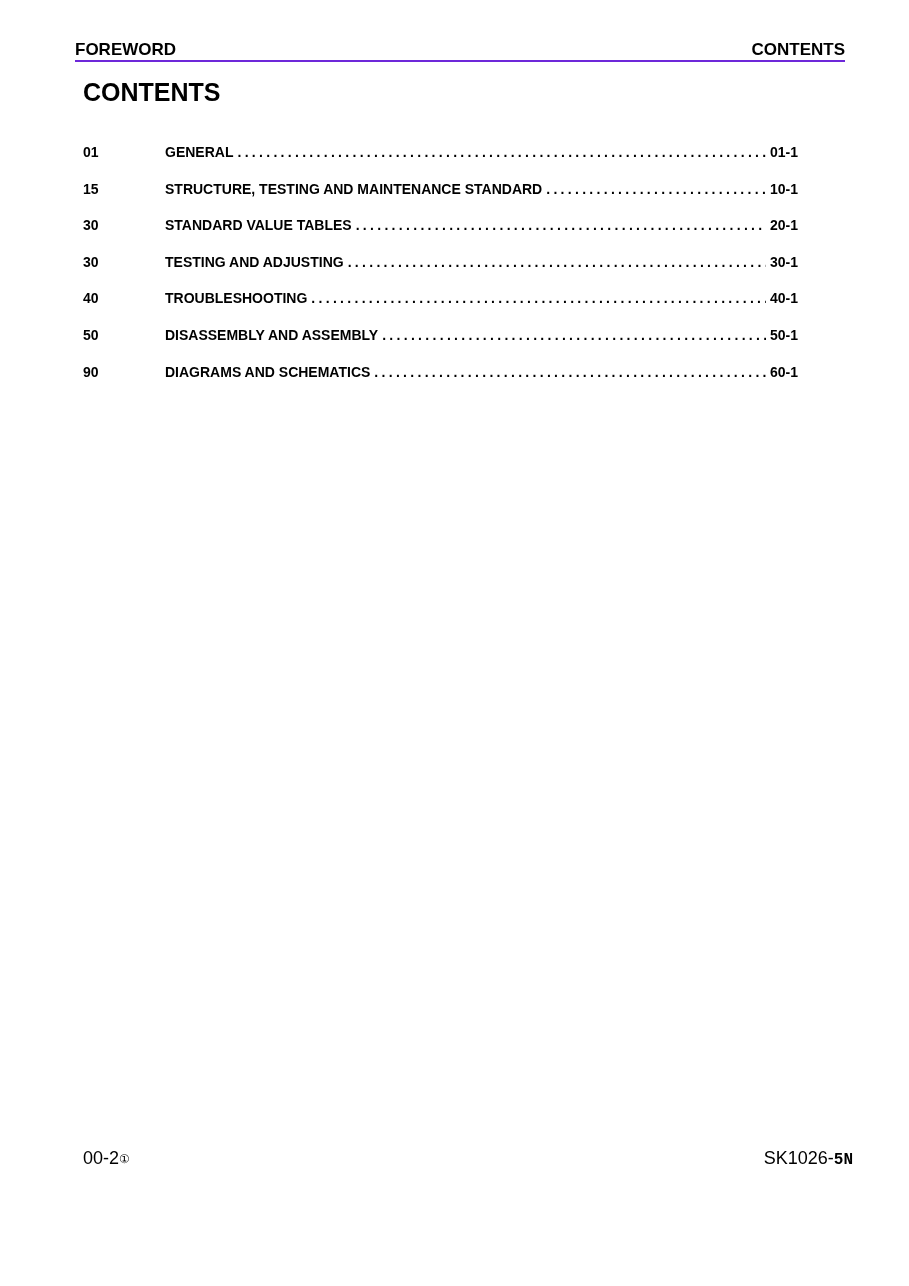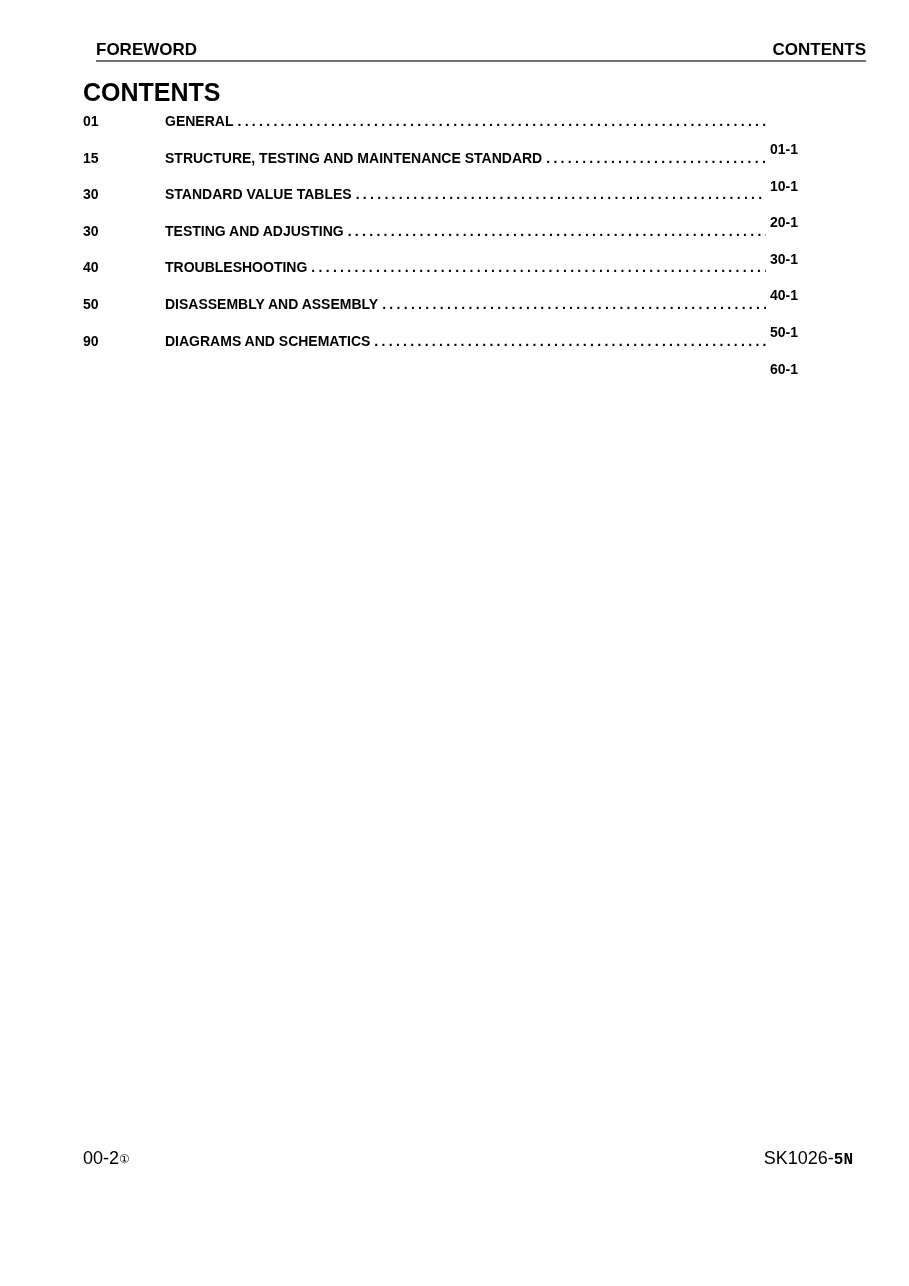--- a/index.html
+++ b/index.html
@@ -5,8 +5,8 @@
   html, body { margin: 0; padding: 0; background: #ffffff; }
   body { width: 909px; height: 1286px; position: relative; overflow: hidden;
          font-family: "Liberation Sans", sans-serif; color: #000; }
-  .header { position: absolute; left: 96px; top: 40px; width: 770px; height: 20px;
-            border-bottom: 2px solid #737373; }
+  .header { position: absolute; left: 75px; top: 40px; width: 770px; height: 20px;
+            border-bottom: 2px solid #6d28d9; }
   .header .left { position: absolute; left: 0; top: 0; font-size: 17px; font-weight: bold; }
   .header .right { position: absolute; right: 0; top: 0; font-size: 17px; font-weight: bold; }
   .title { position: absolute; left: 83px; top: 78px; font-size: 25px; font-weight: bold; }

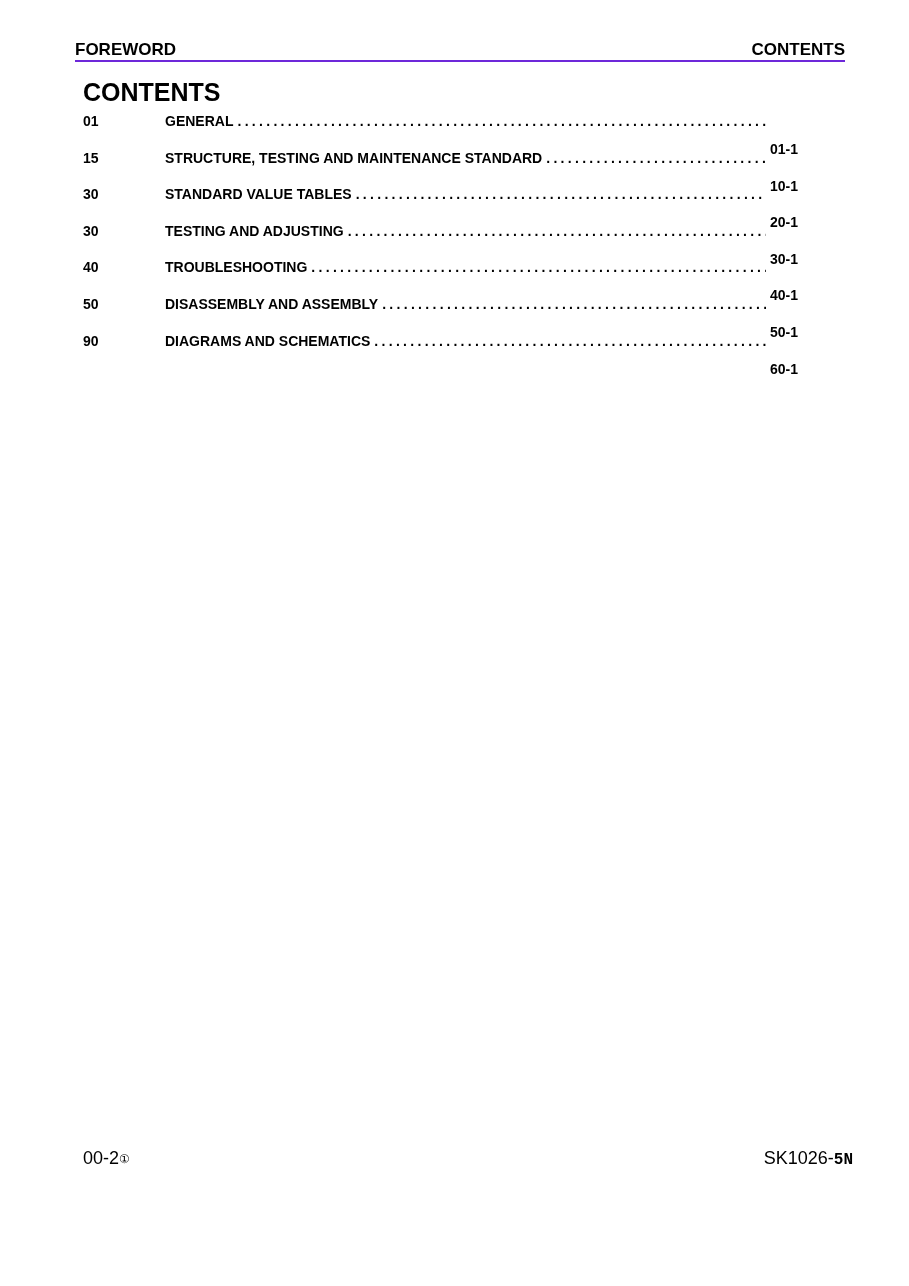--- a/index.html
+++ b/index.html
@@ -10,7 +10,7 @@
   .header .left { position: absolute; left: 0; top: 0; font-size: 17px; font-weight: bold; }
   .header .right { position: absolute; right: 0; top: 0; font-size: 17px; font-weight: bold; }
   .title { position: absolute; left: 83px; top: 78px; font-size: 25px; font-weight: bold; }
-  .toc { position: absolute; left: 83px; top: 113px; width: 715px; }
+  .toc { position: absolute; left: 83px; top: 144px; width: 715px; }
   .row { position: relative; height: 36.6px; font-size: 14px; font-weight: bold; }
   .num { position: absolute; left: 0; top: 0; }
   .entry { position: absolute; left: 82px; right: 0; top: 0; display: flex; }

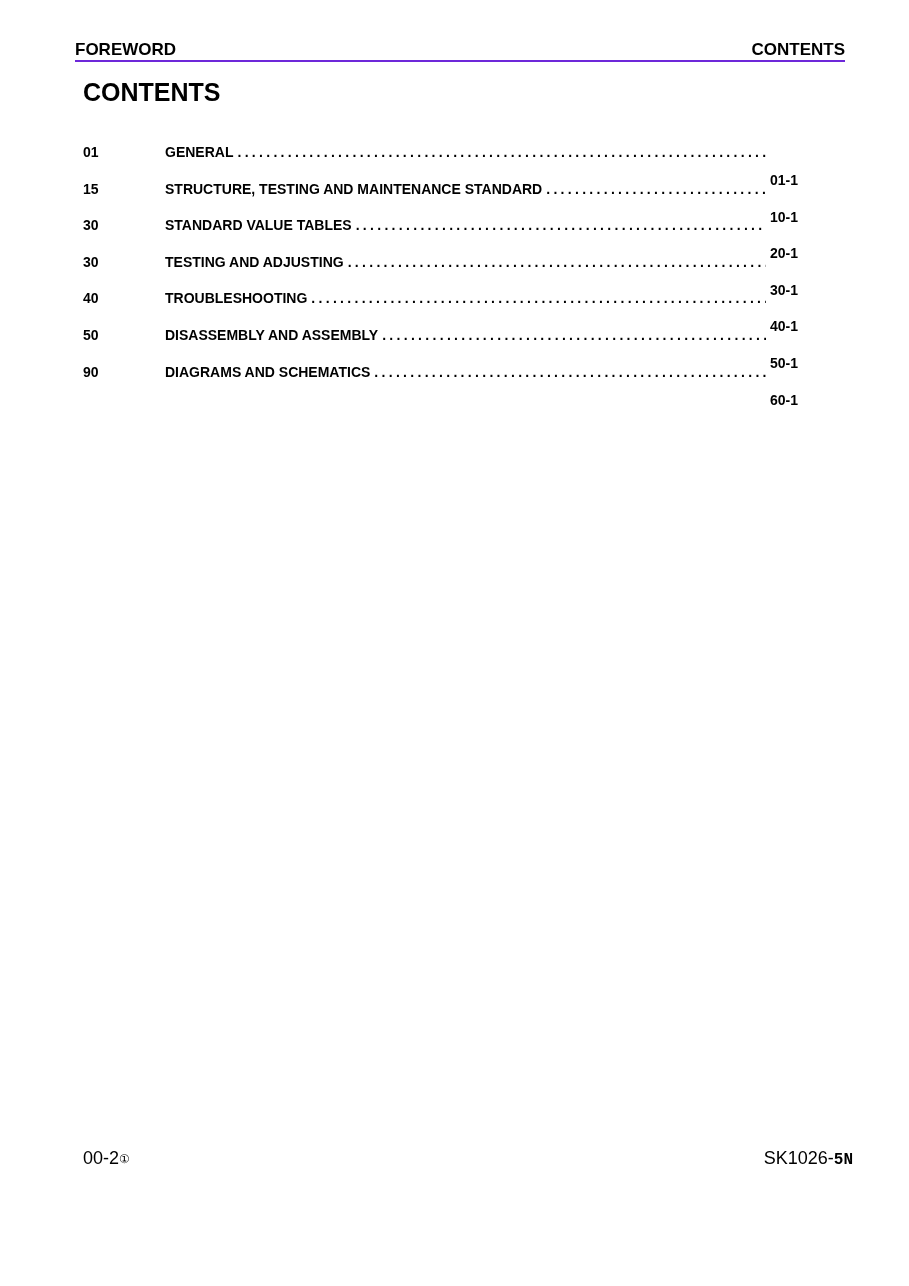--- a/index.html
+++ b/index.html
@@ -16,7 +16,7 @@
   .entry { position: absolute; left: 82px; right: 0; top: 0; display: flex; }
   .label { white-space: nowrap; padding-right: 4px; }
   .dots { flex: 1; overflow: hidden; white-space: nowrap; letter-spacing: 3.3px; }
-  .page { white-space: nowrap; padding-left: 4px; margin-top: 28px; }
+  .page { white-space: nowrap; padding-left: 4px; }
   .footer-left { position: absolute; left: 83px; top: 1148px; font-size: 18px; }
   .footer-left .mark { font-size: 12px; vertical-align: 1px; }
   .footer-right { position: absolute; right: 56px; top: 1148px; font-size: 18px; }

